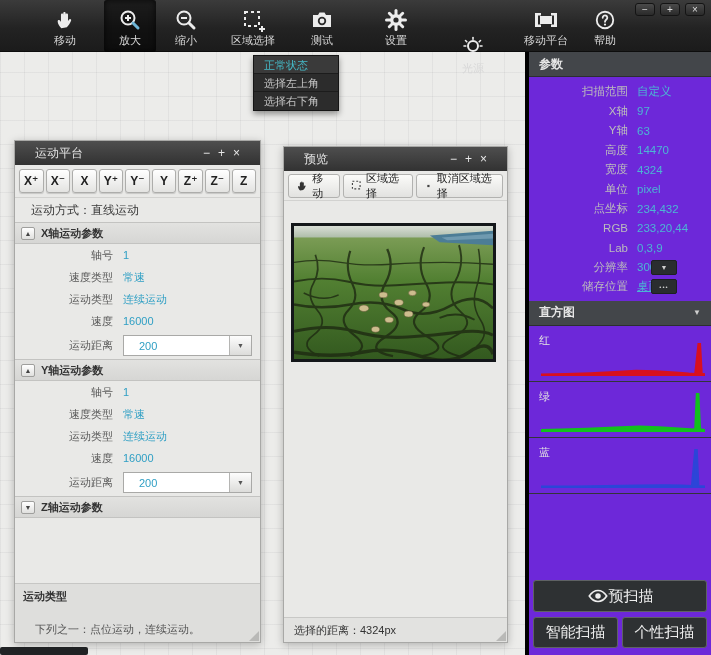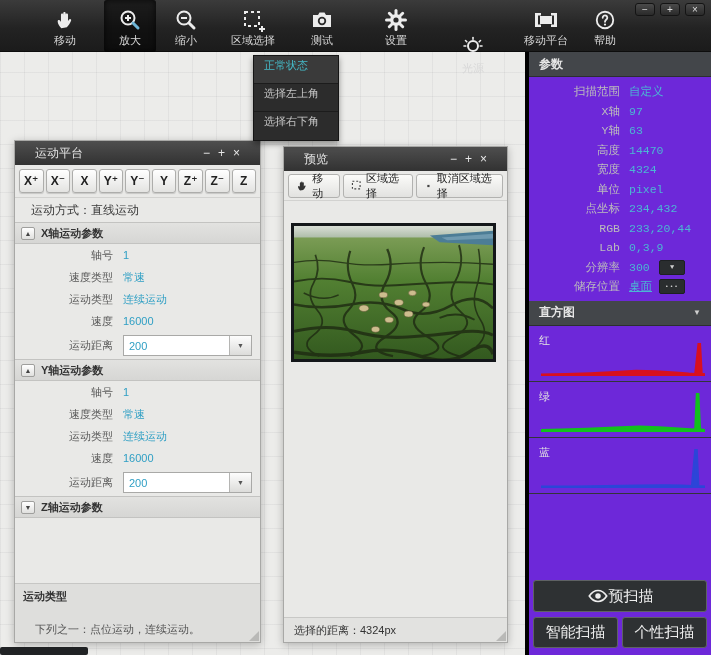--- a/index.html
+++ b/index.html
@@ -32,7 +32,7 @@
   
   .dropmenu { position:absolute; left:253px; top:55px; width:86px; background:#2c2c2c;
     border:1px solid #151515; z-index:35; box-shadow:0 3px 6px rgba(0,0,0,.4); }
-  .dropitem { height:28px; line-height:18px; padding-left:10px; font-size:11px; color:#c6c6c6;
+  .dropitem { height:18px; line-height:18px; padding-left:10px; font-size:11px; color:#c6c6c6;
     border-bottom:1px solid #1c1c1c; cursor:pointer; }
   .dropitem:last-child { border-bottom:none; }
   .dropitem.sel { background:#3a3a3a; color:#45b9c7; }

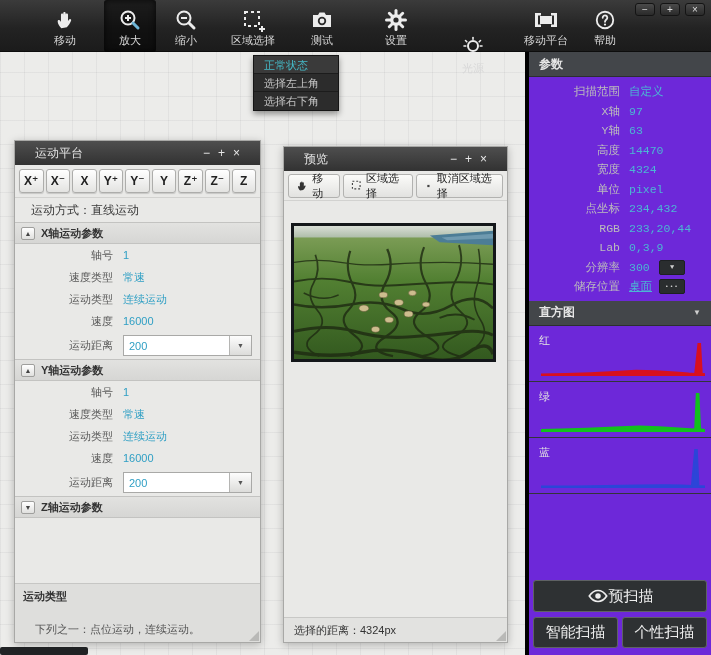--- a/index.html
+++ b/index.html
@@ -94,7 +94,7 @@
   .rtitle { flex:0 0 25px; display:flex; align-items:center; padding:0 10px; font-size:12px; font-weight:bold;
     color:#e6e6e6; border-bottom:1px solid #2c2f31; background:#404object345; background:#43464a; }
   .rtitle .rarrow { margin-left:auto; font-size:8px; color:#cfcfcf; cursor:pointer; }
-  .rrows { padding:5px 8px 4px;font-family:Liberation Mono, monospace; }
+  .rrows { padding:5px 16px 4px; }
   .rrow { height:19.5px; display:flex; align-items:center; font-size:11.5px; position:relative; }
   .rlabel { width:92px; text-align:right; color:#bcbcbc; padding-right:9px; }
   .rvalue { color:#4cb6d4; }

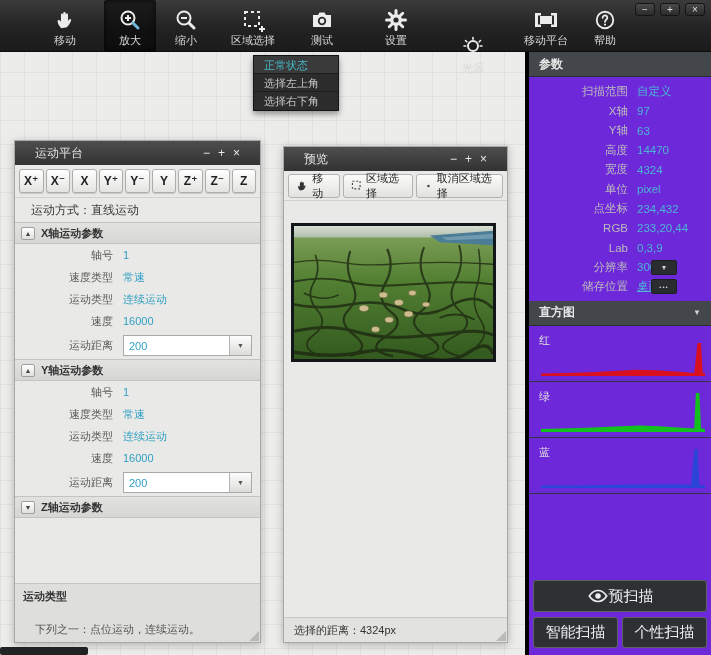--- a/index.html
+++ b/index.html
@@ -65,7 +65,7 @@
   .prow.comborow { flex:0 0 27px; }
   .combo { flex:1; height:21px; margin-right:8px; background:#fff; border:1px solid #a9a9a7;
     display:flex; align-items:center; }
-  .comboval { flex:1; padding-left:5px; color:#2f9fc4; font-size:11px; }
+  .comboval { flex:1; padding-left:15px; color:#2f9fc4; font-size:11px; }
   .combobtn { width:22px; height:100%; background:linear-gradient(#fdfdfd,#dcdcda); border-left:1px solid #b5b5b3;
     font-size:7px; color:#555; display:flex; align-items:center; justify-content:center; cursor:pointer; }
   .lspacer { flex:1; }

